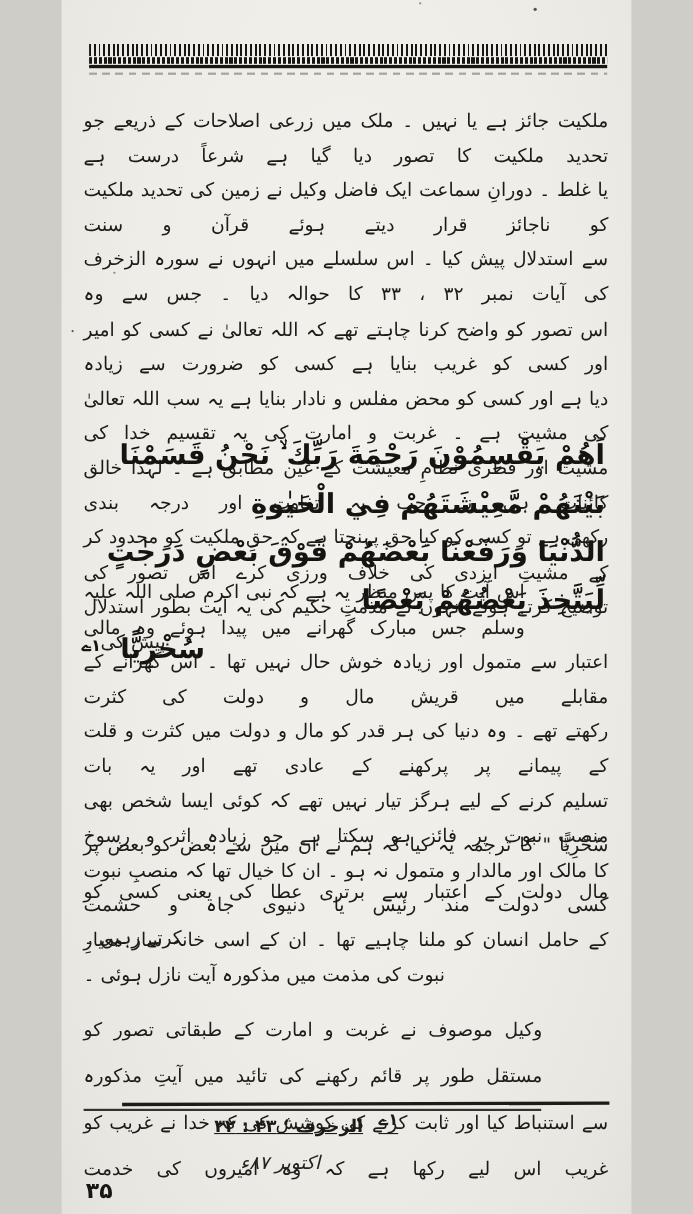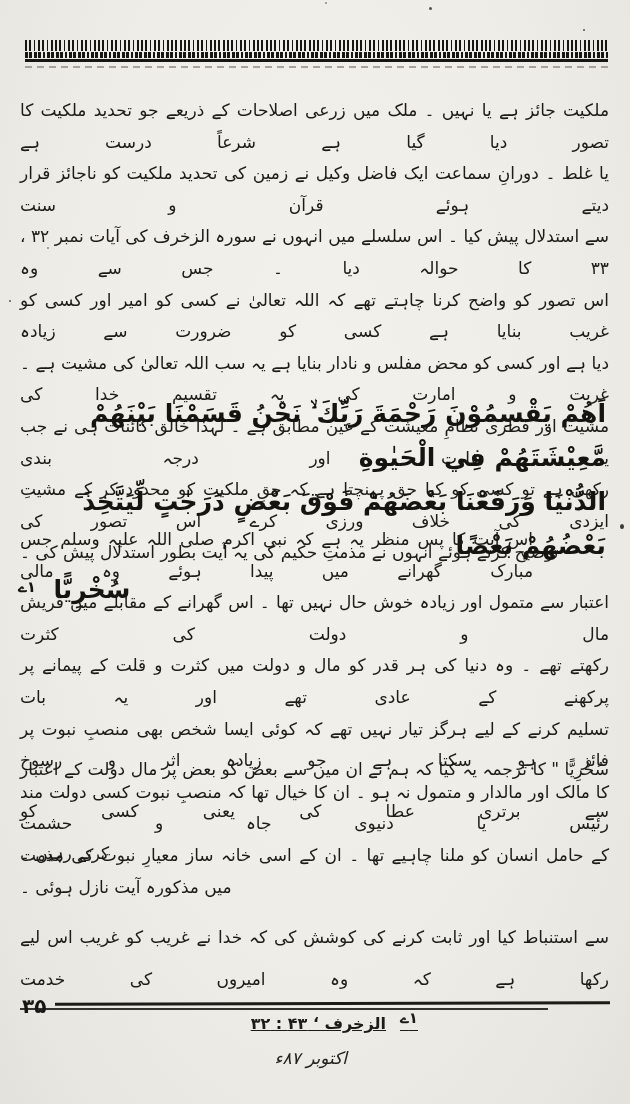--- a/index.html
+++ b/index.html
@@ -5,7 +5,7 @@
   html,body{margin:0;padding:0;}
   body{background:#cfcdc8;font-family:"DejaVu Sans",sans-serif;}
   .page{
-    position:relative;width:630px;height:1104px;margin:0 auto;overflow:hidden;
+    position:relative;width:518px;height:1104px;margin:0 auto;overflow:hidden;
     background:radial-gradient(ellipse at 50% 38%, #f3f1eb 0%, #efede7 55%, #e8e6e0 88%, #e3e1db 100%);
     color:#1c1b18;
   }

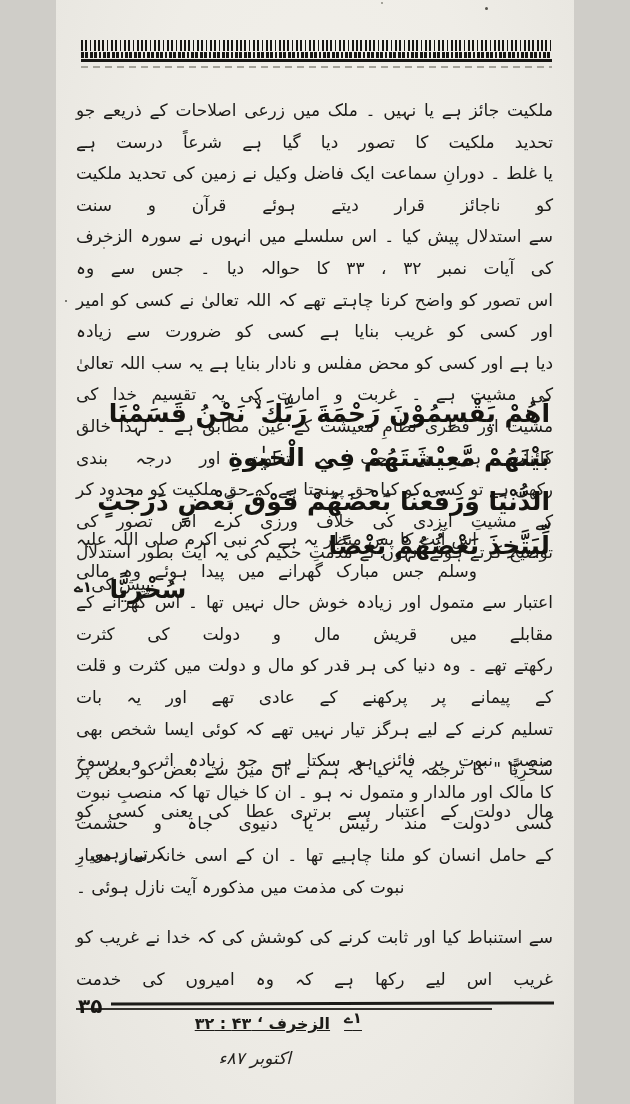--- a/index.html
+++ b/index.html
@@ -116,6 +116,7 @@
   </div>
 
   <div class="textcol p4">
+    <div class="line indent-p4" lang="ur" dir="rtl">وکیل موصوف نے غربت و امارت کے طبقاتی تصور کو مستقل طور پر قائم رکھنے کی تائید میں آیتِ مذکورہ</div>
     <div class="line" lang="ur" dir="rtl">سے استنباط کیا اور ثابت کرنے کی کوشش کی کہ خدا نے غریب کو غریب اس لیے رکھا ہے کہ وہ امیروں کی خدمت</div>
   </div>
 

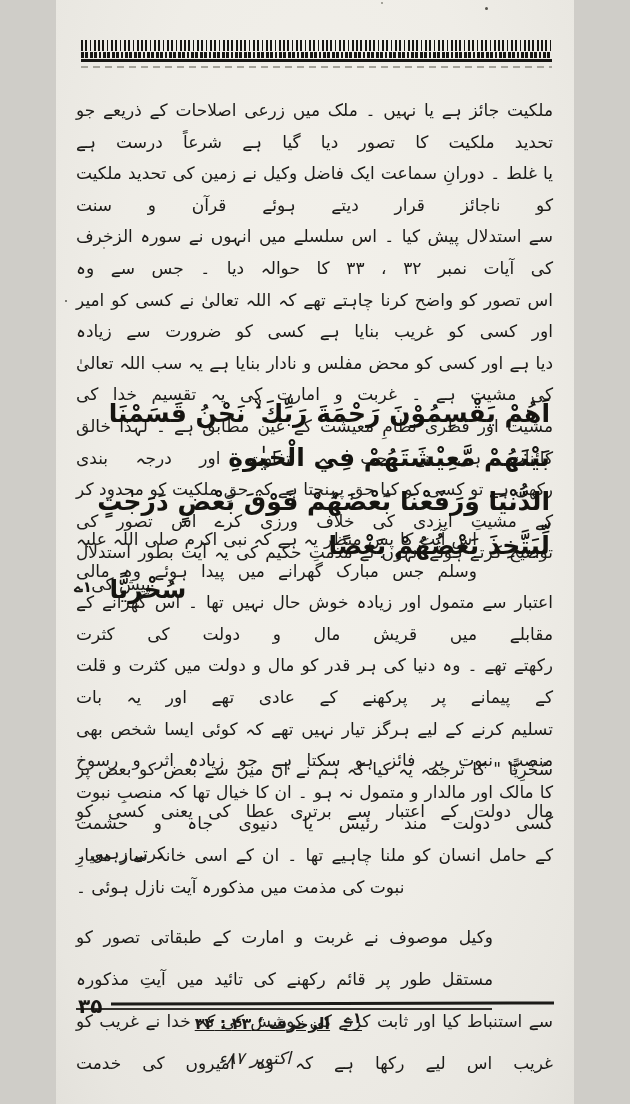--- a/index.html
+++ b/index.html
@@ -53,7 +53,7 @@
     font-size:17px;font-style:italic;color:#23221e;white-space:nowrap;
   }
   .pagenum{
-    position:absolute;left:22px;top:994px;direction:rtl;
+    position:absolute;left:22px;top:1070px;direction:rtl;
     font-size:20px;font-weight:700;color:#171613;
   }
   

